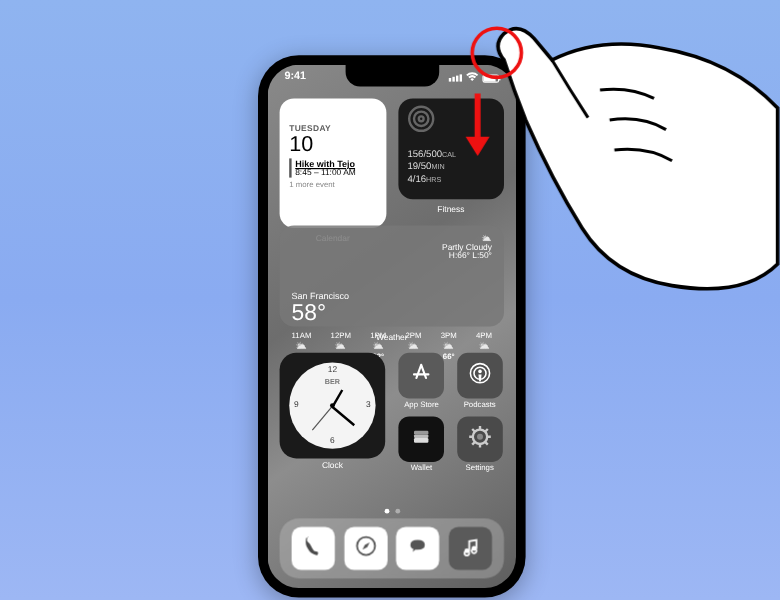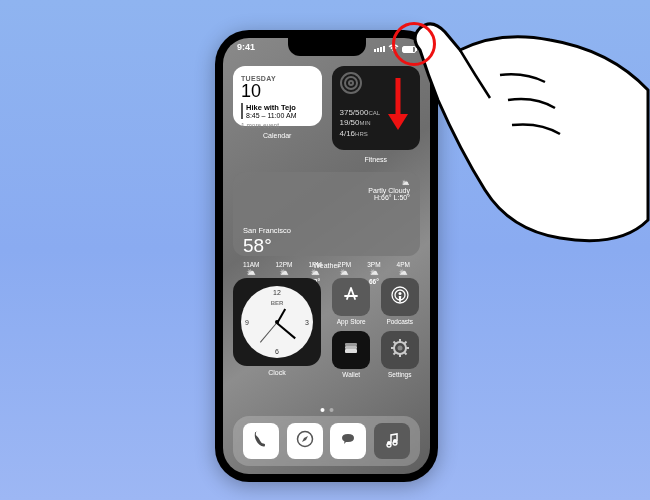--- a/index.html
+++ b/index.html
@@ -10,7 +10,7 @@
     position: relative; overflow: hidden;
   }
   .phone {
-    position: absolute; left: 215px; top: 30px;
+    position: absolute; left: 215px; top: 46px;
     width: 223px; height: 452px;
     background: #000; border-radius: 34px;
     padding: 8px;

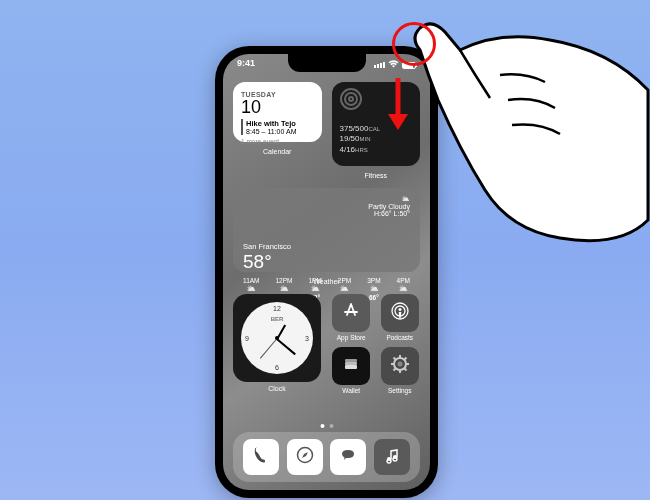--- a/index.html
+++ b/index.html
@@ -44,7 +44,7 @@
 
   .widgets-row { position:absolute; top:28px; left:10px; right:10px; display:flex; gap:10px; }
   .widget-cal {
-    flex:1; background:#fff; border-radius:12px; padding:9px 8px; height:60px;
+    flex:1; background:#fff; border-radius:12px; padding:22px 8px; height:108px;
     color:#000; font-size:7px;
   }
   .widget-cal .day{color:#c43; font-size:7px; font-weight:600; letter-spacing:0.3px;}

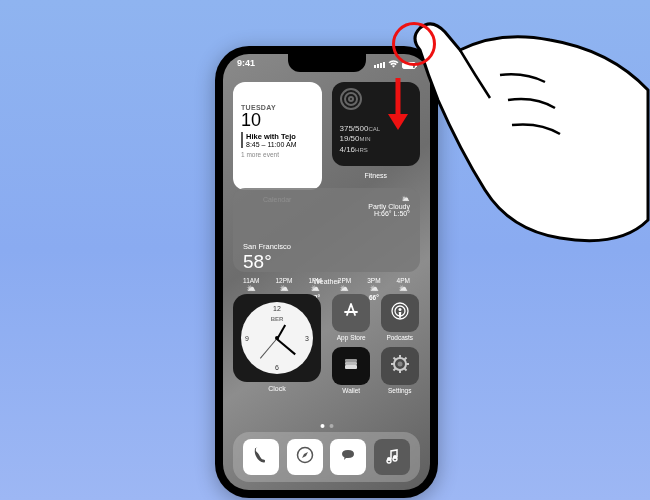--- a/index.html
+++ b/index.html
@@ -183,7 +183,7 @@
             <span></span>
           </div>
         <div class="fit-lines">
-          <div><span>375/500</span><small>CAL</small></div>
+          <div><span>156/500</span><small>CAL</small></div>
           <div><span>19/50</span><small>MIN</small></div>
           <div><span>4/16</span><small>HRS</small></div>
         </div>

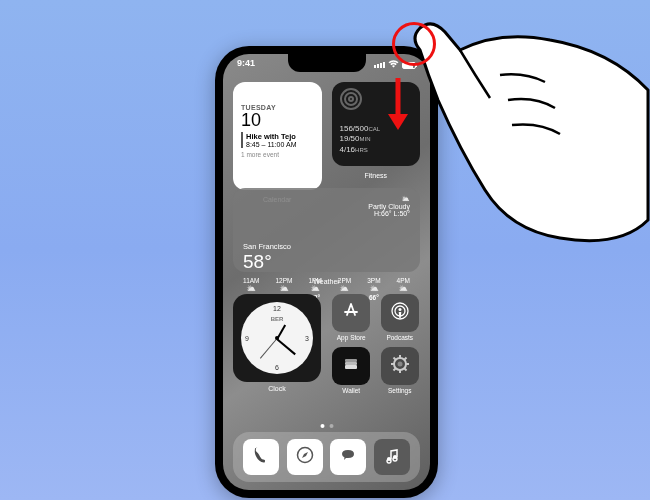--- a/index.html
+++ b/index.html
@@ -50,7 +50,7 @@
   .widget-cal .day{color:#c43; font-size:7px; font-weight:600; letter-spacing:0.3px;}
   .widget-cal .date{font-size:18px; font-weight:400; line-height:1;}
   .widget-cal .event{font-size:7px; margin-top:3px; border-left:2px solid #555; padding-left:3px;}
-  .widget-cal .event b{font-weight:600; display:block; font-size:7.5px;}
+  .widget-cal .event b{font-weight:600; display:block; font-size:7.5px;text-decoration:underline;}
   .widget-cal .more{font-size:6.5px; color:#888; margin-top:3px;}
 
   .widget-fit {

